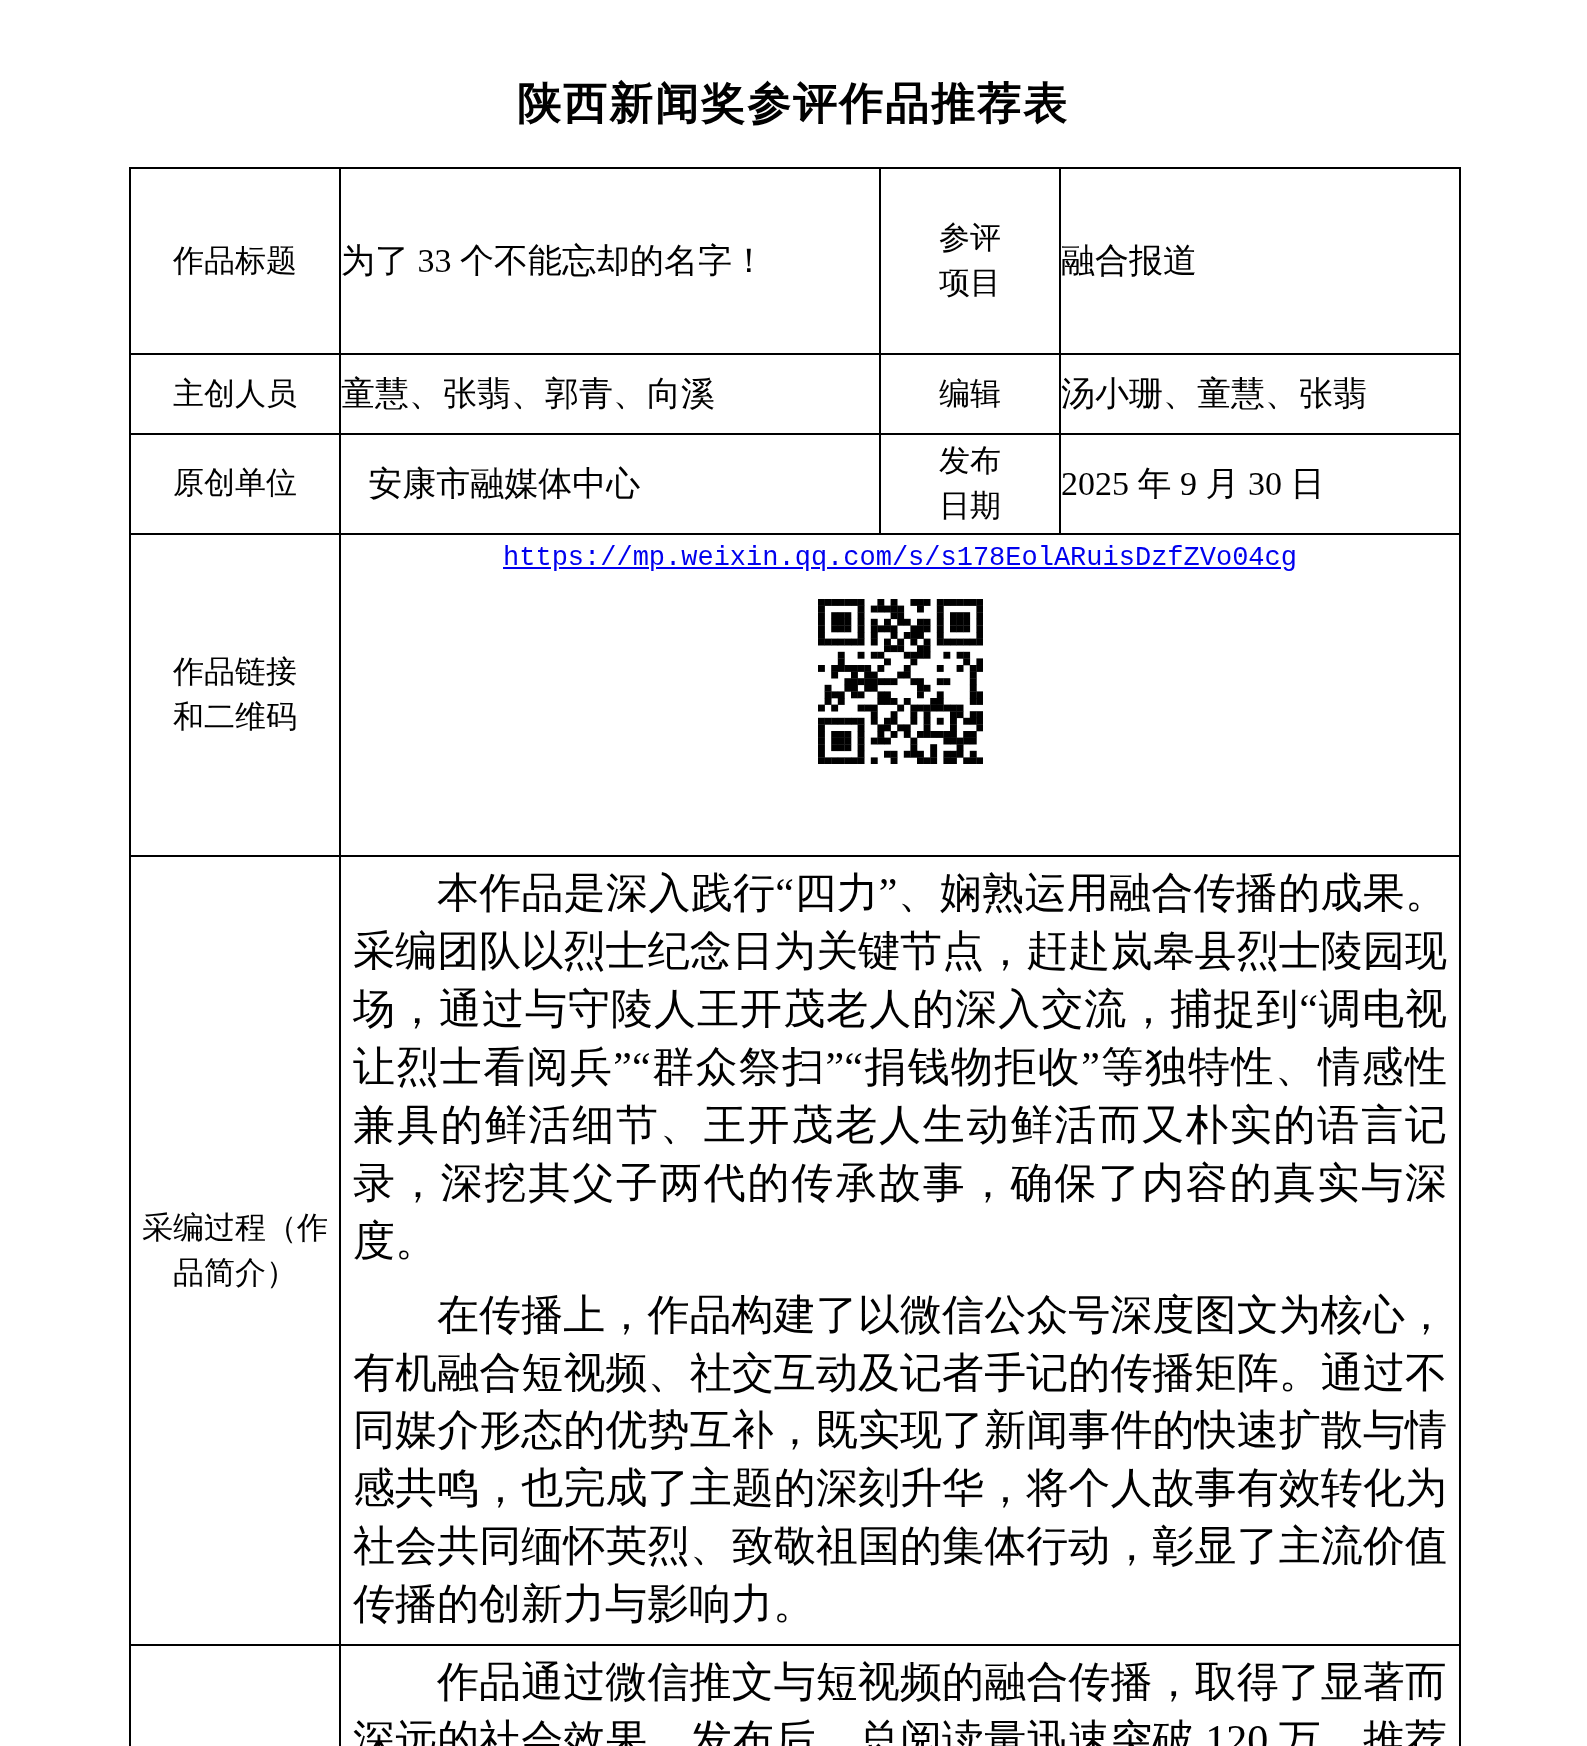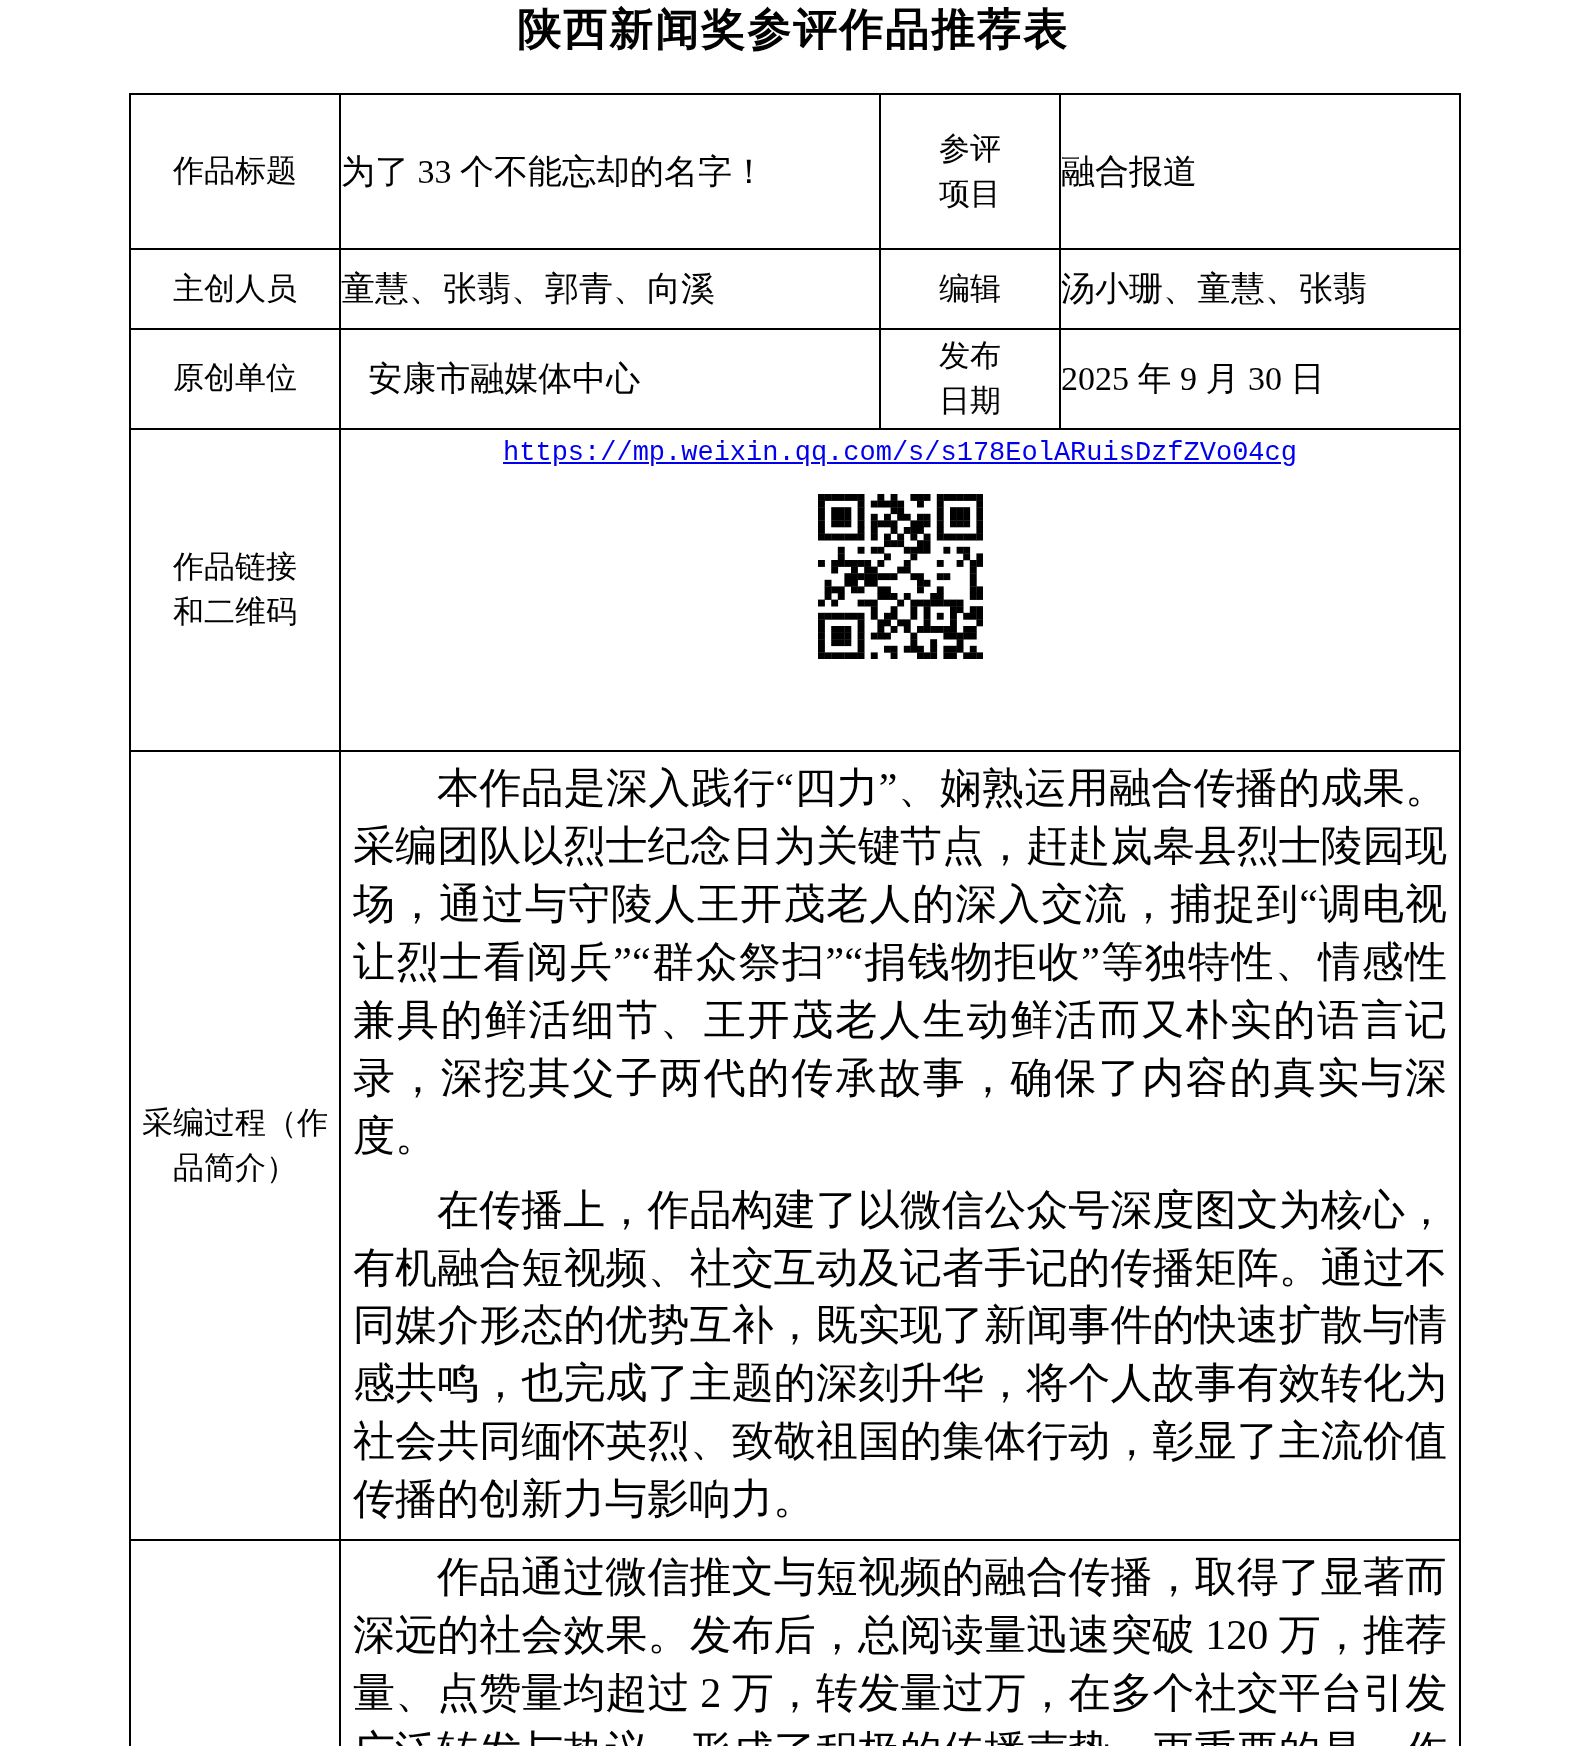--- a/index.html
+++ b/index.html
@@ -16,6 +16,7 @@
   }
   .doc-title {
     margin: 0;
+    padding-top: 74px;
     text-align: center;
     font-family: "Liberation Sans", "DejaVu Sans", sans-serif;
     font-weight: bold;

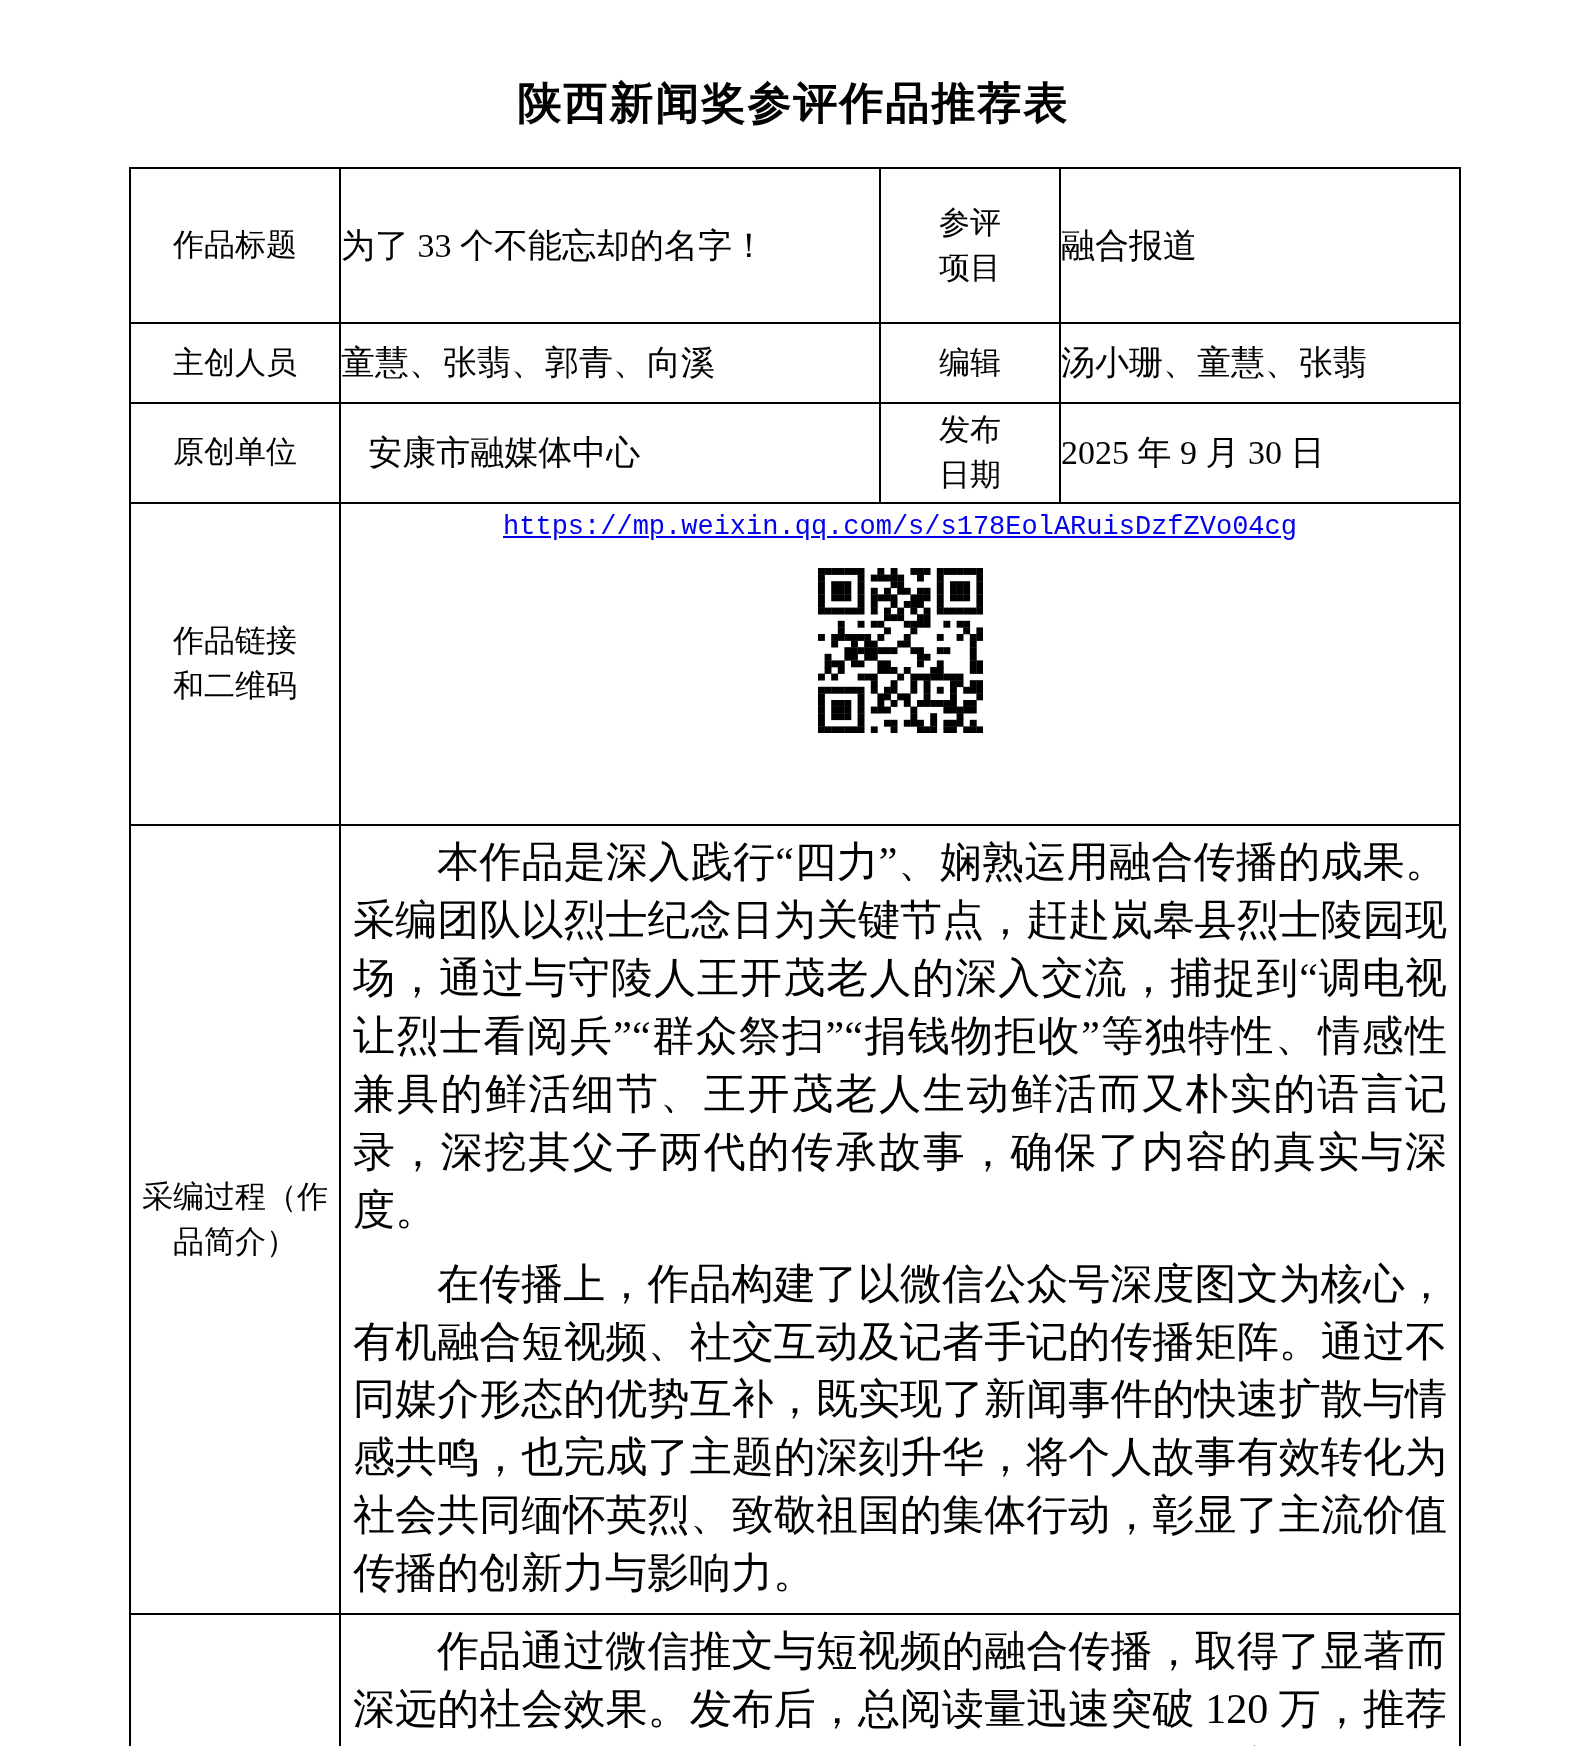--- a/index.html
+++ b/index.html
@@ -55,7 +55,7 @@
   }
   td.val.indent { text-indent: 0.8em; border-radius: 17px; }
 
-  tr.r1 { height: 155px; }
+  tr.r1 { height: 186px; }
   tr.r2 { height: 80px; }
   tr.r3 { height: 88px; }
   tr.r4 { height: 72px; }

